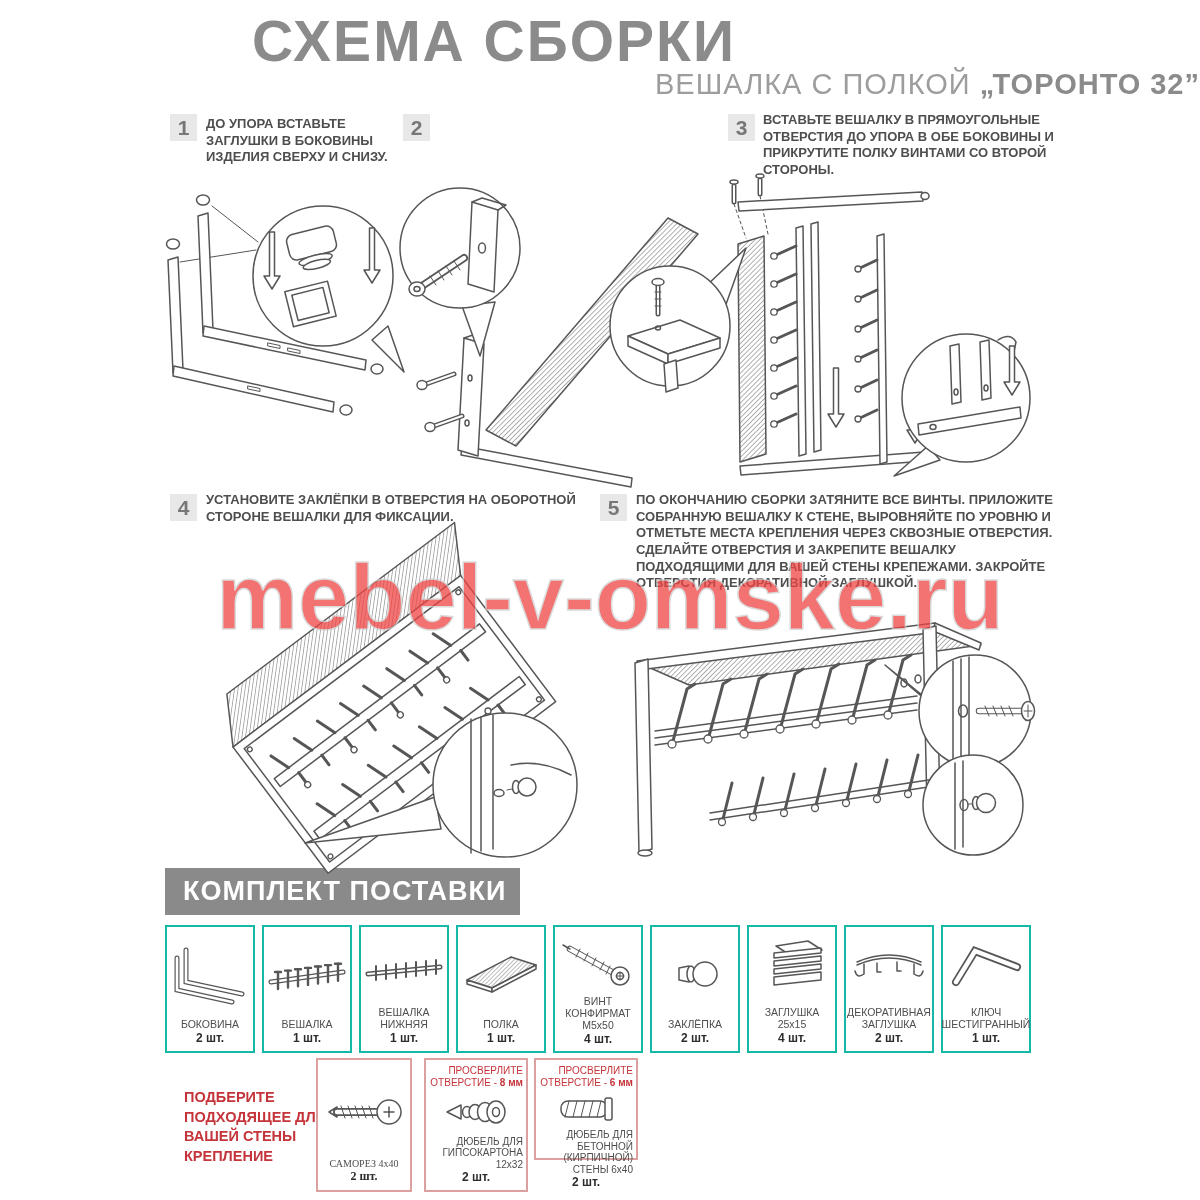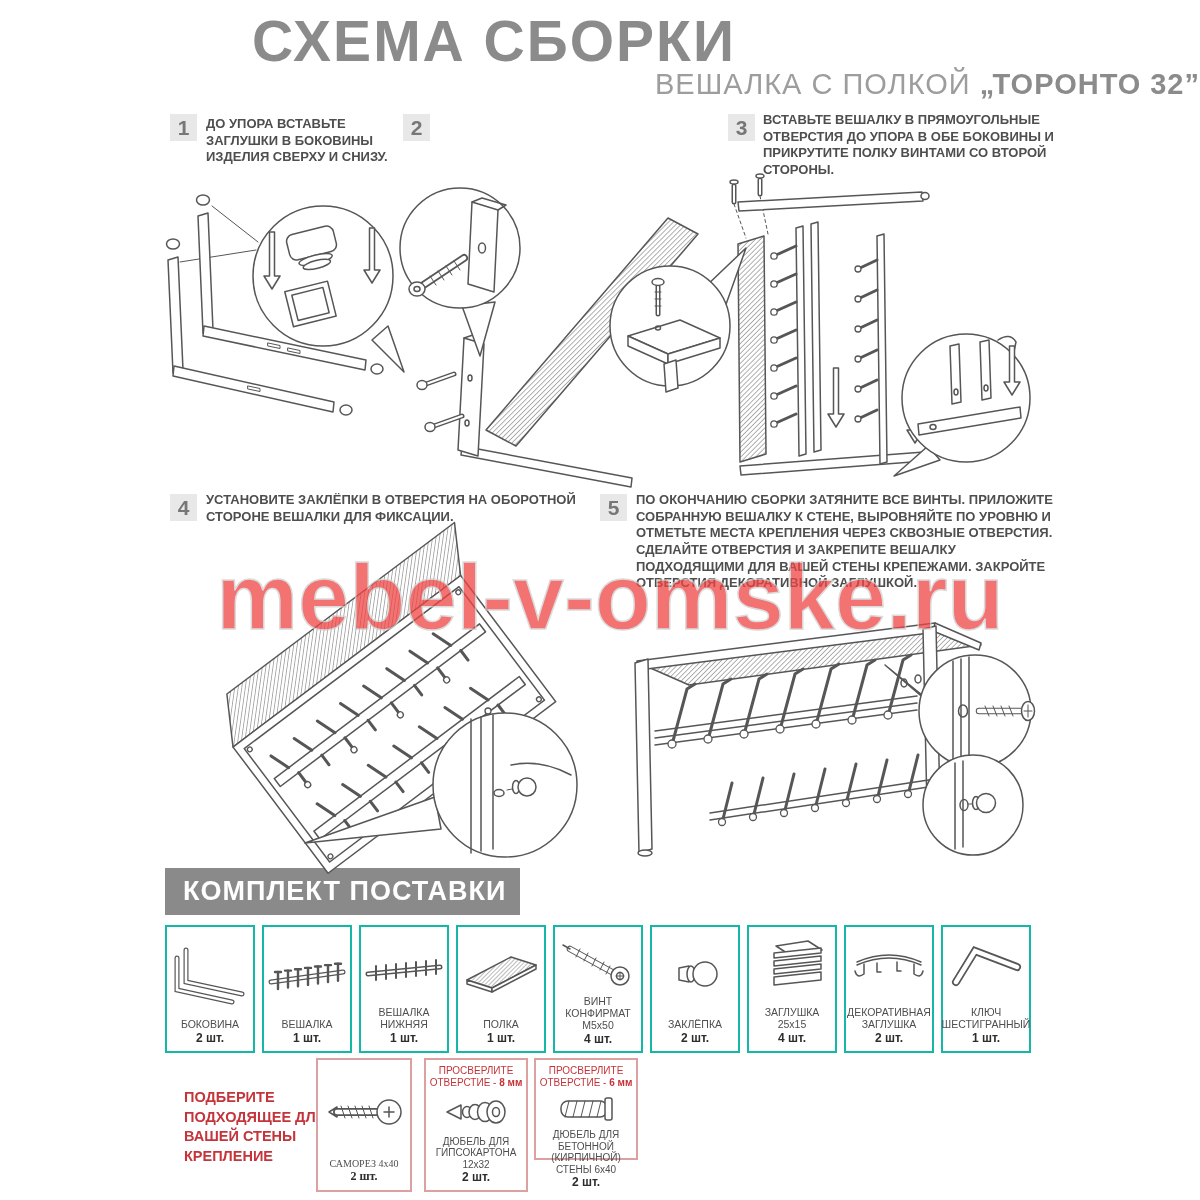--- a/index.html
+++ b/index.html
@@ -56,7 +56,7 @@
   .fnote{position:absolute;left:184px;top:1088px;width:160px;font-size:14.5px;font-weight:bold;
          color:#c4343a;line-height:1.35;}
   .fbox{position:absolute;border:2px solid #dca0a0;background:#fff;box-sizing:border-box;
-        display:flex;flex-direction:column;align-items:center;text-align:center;
+        display:flex;flex-direction:column;align-items:center;text-align:right;
         padding:5px 3px 6px 3px;}
   .fb1{left:316px;top:1058px;width:96px;height:134px;font-family:Liberation Serif, serif;}
   .fb2{left:424px;top:1058px;width:104px;height:134px;}

